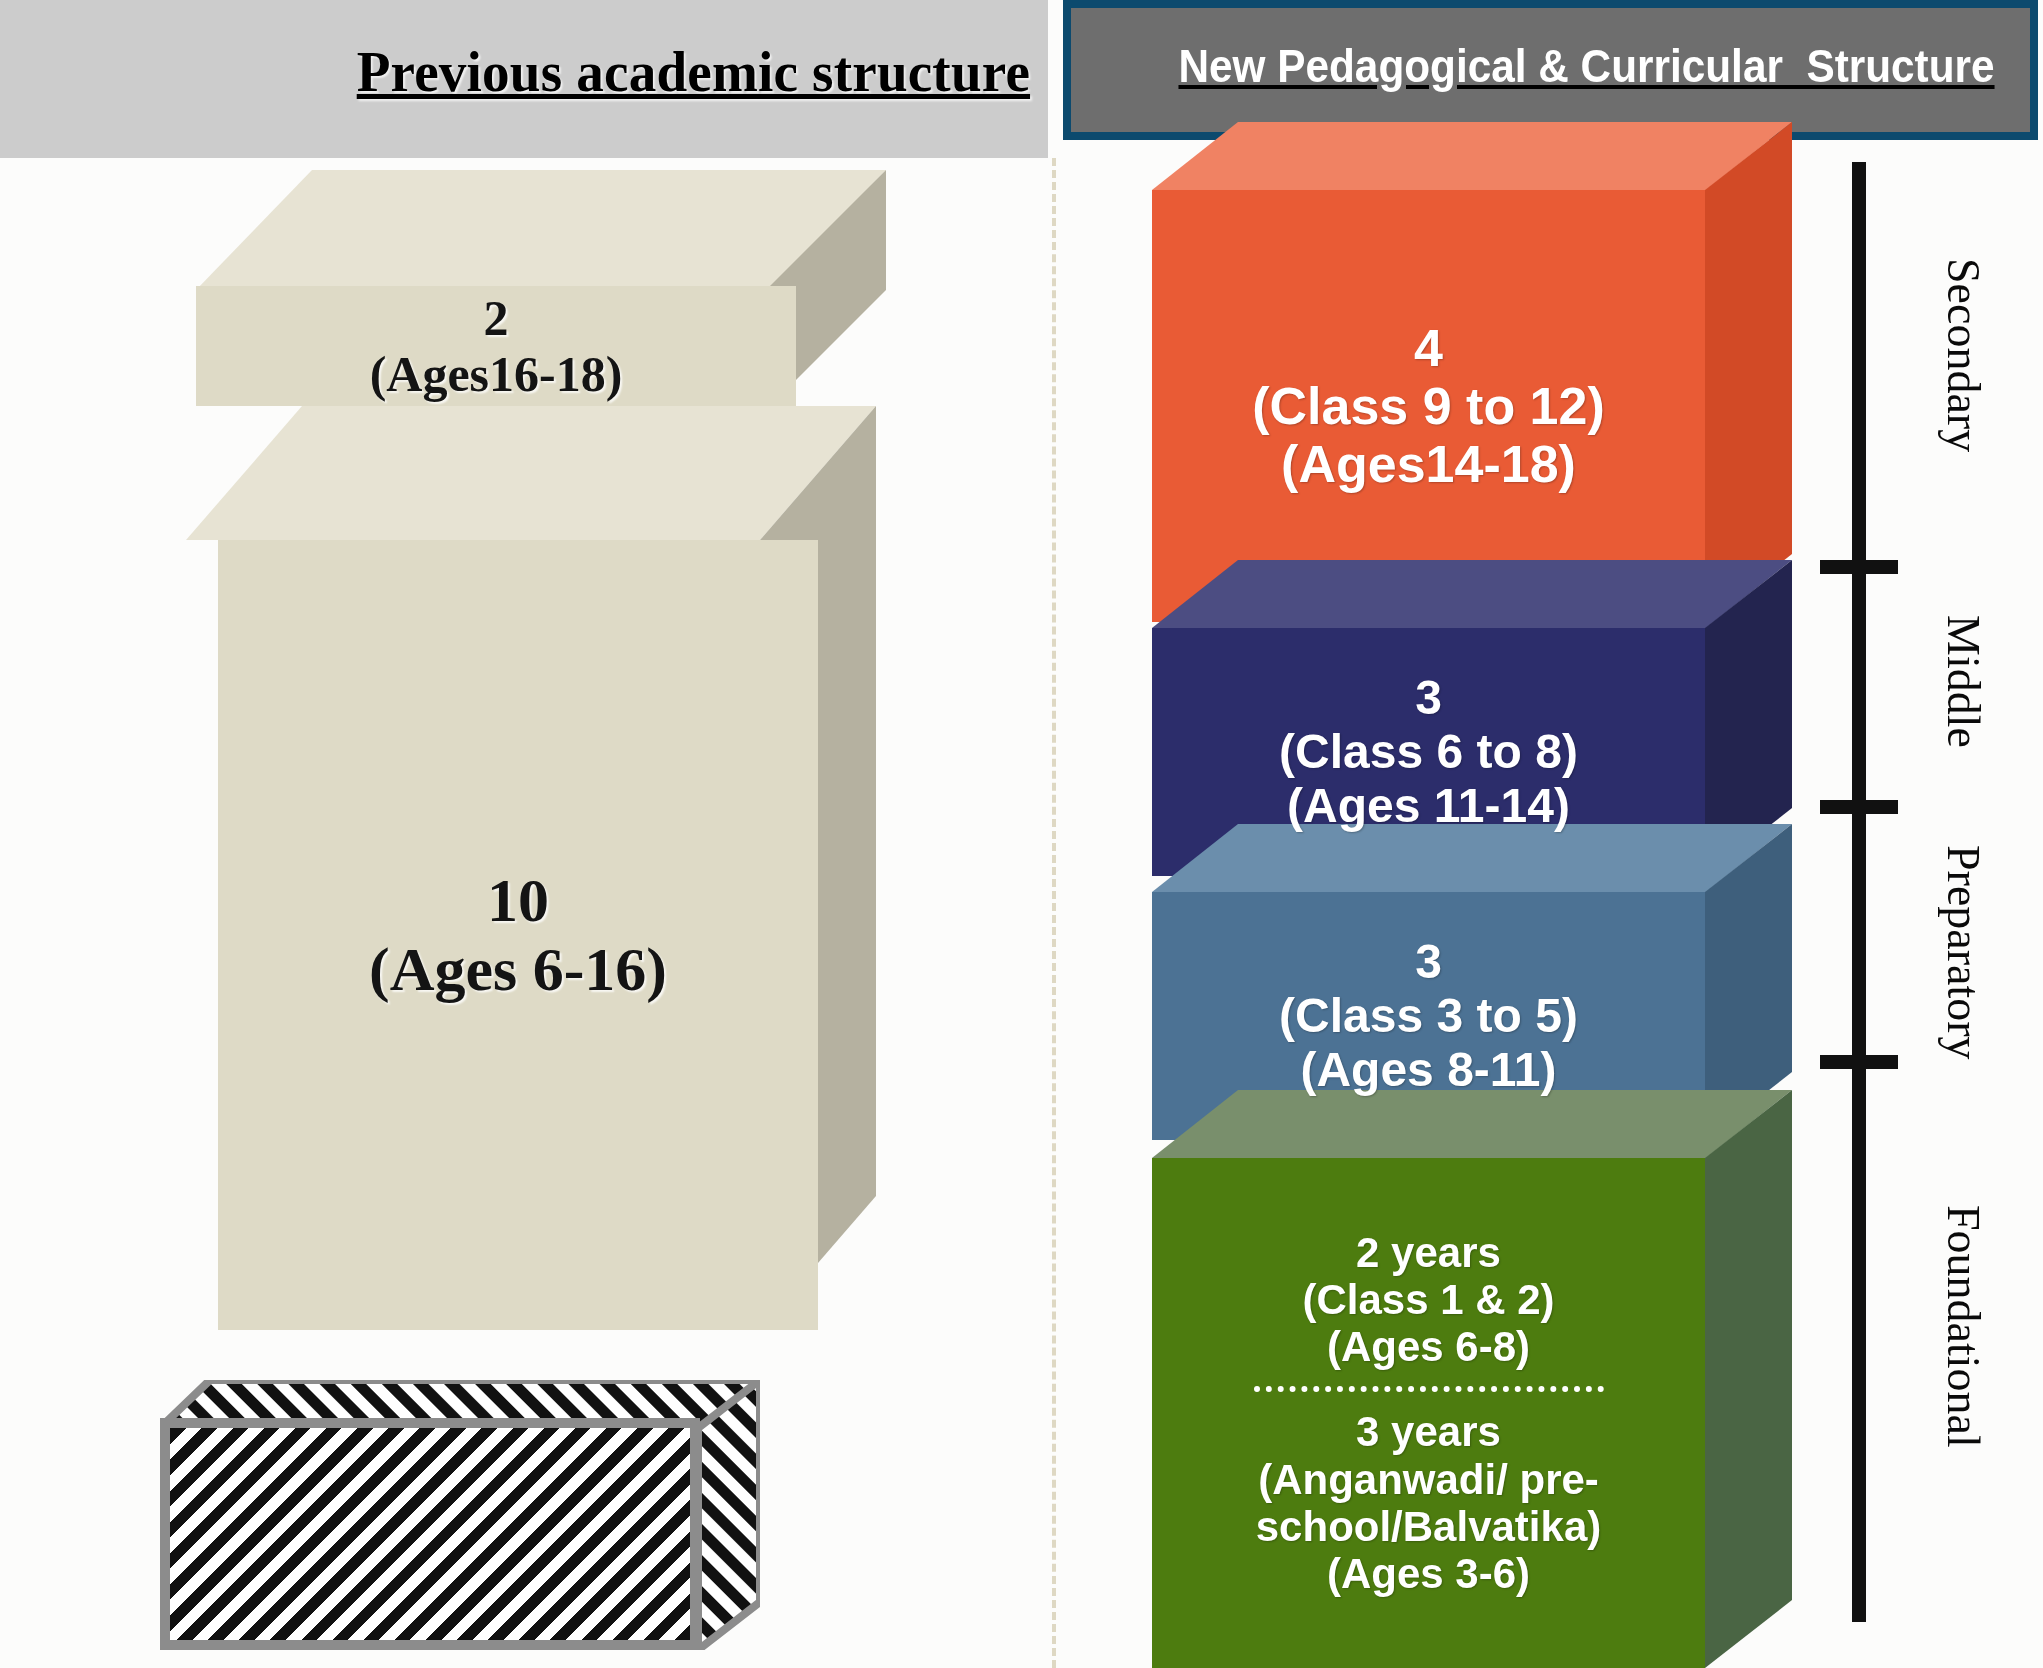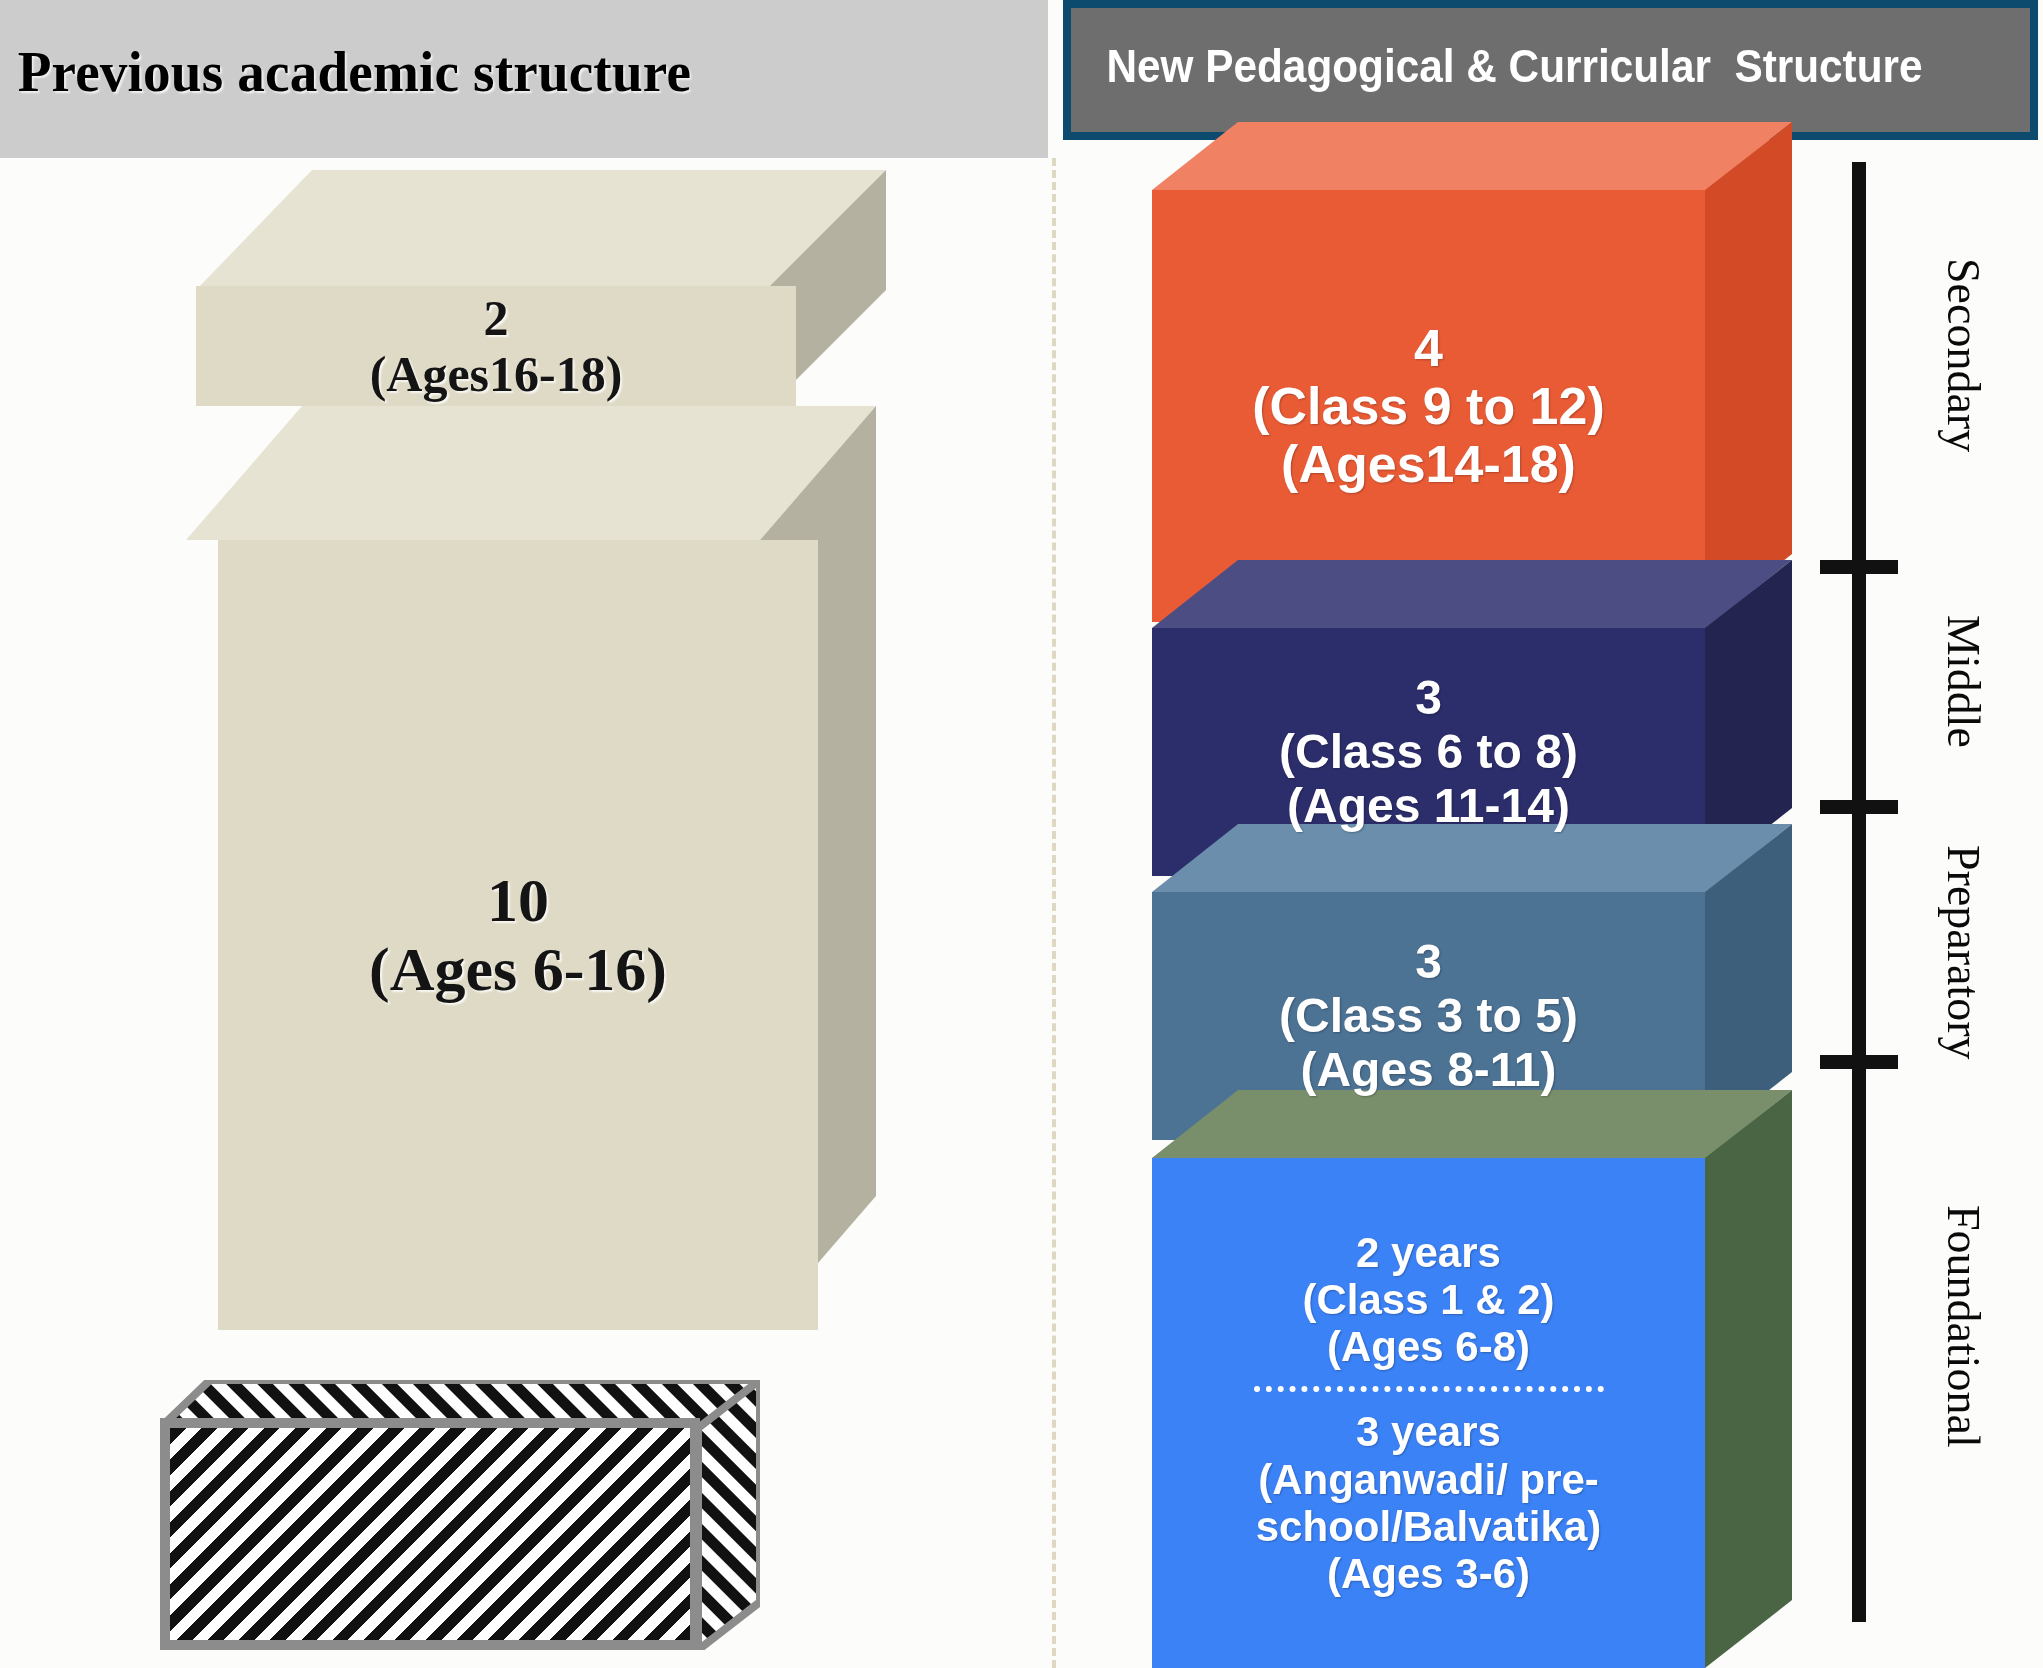--- a/index.html
+++ b/index.html
@@ -12,7 +12,7 @@
   #stage{position:relative;width:2043px;height:1668px;}
 
   
-  .hdr{position:absolute;top:0;display:flex;align-items:center;justify-content:flex-start;}
+  .hdr{position:absolute;top:0;display:flex;align-items:center;justify-content:flex-end;text-decoration:underline;}
   #hdr-left{
     left:0;width:1048px;height:158px;
     background:#cccccc;

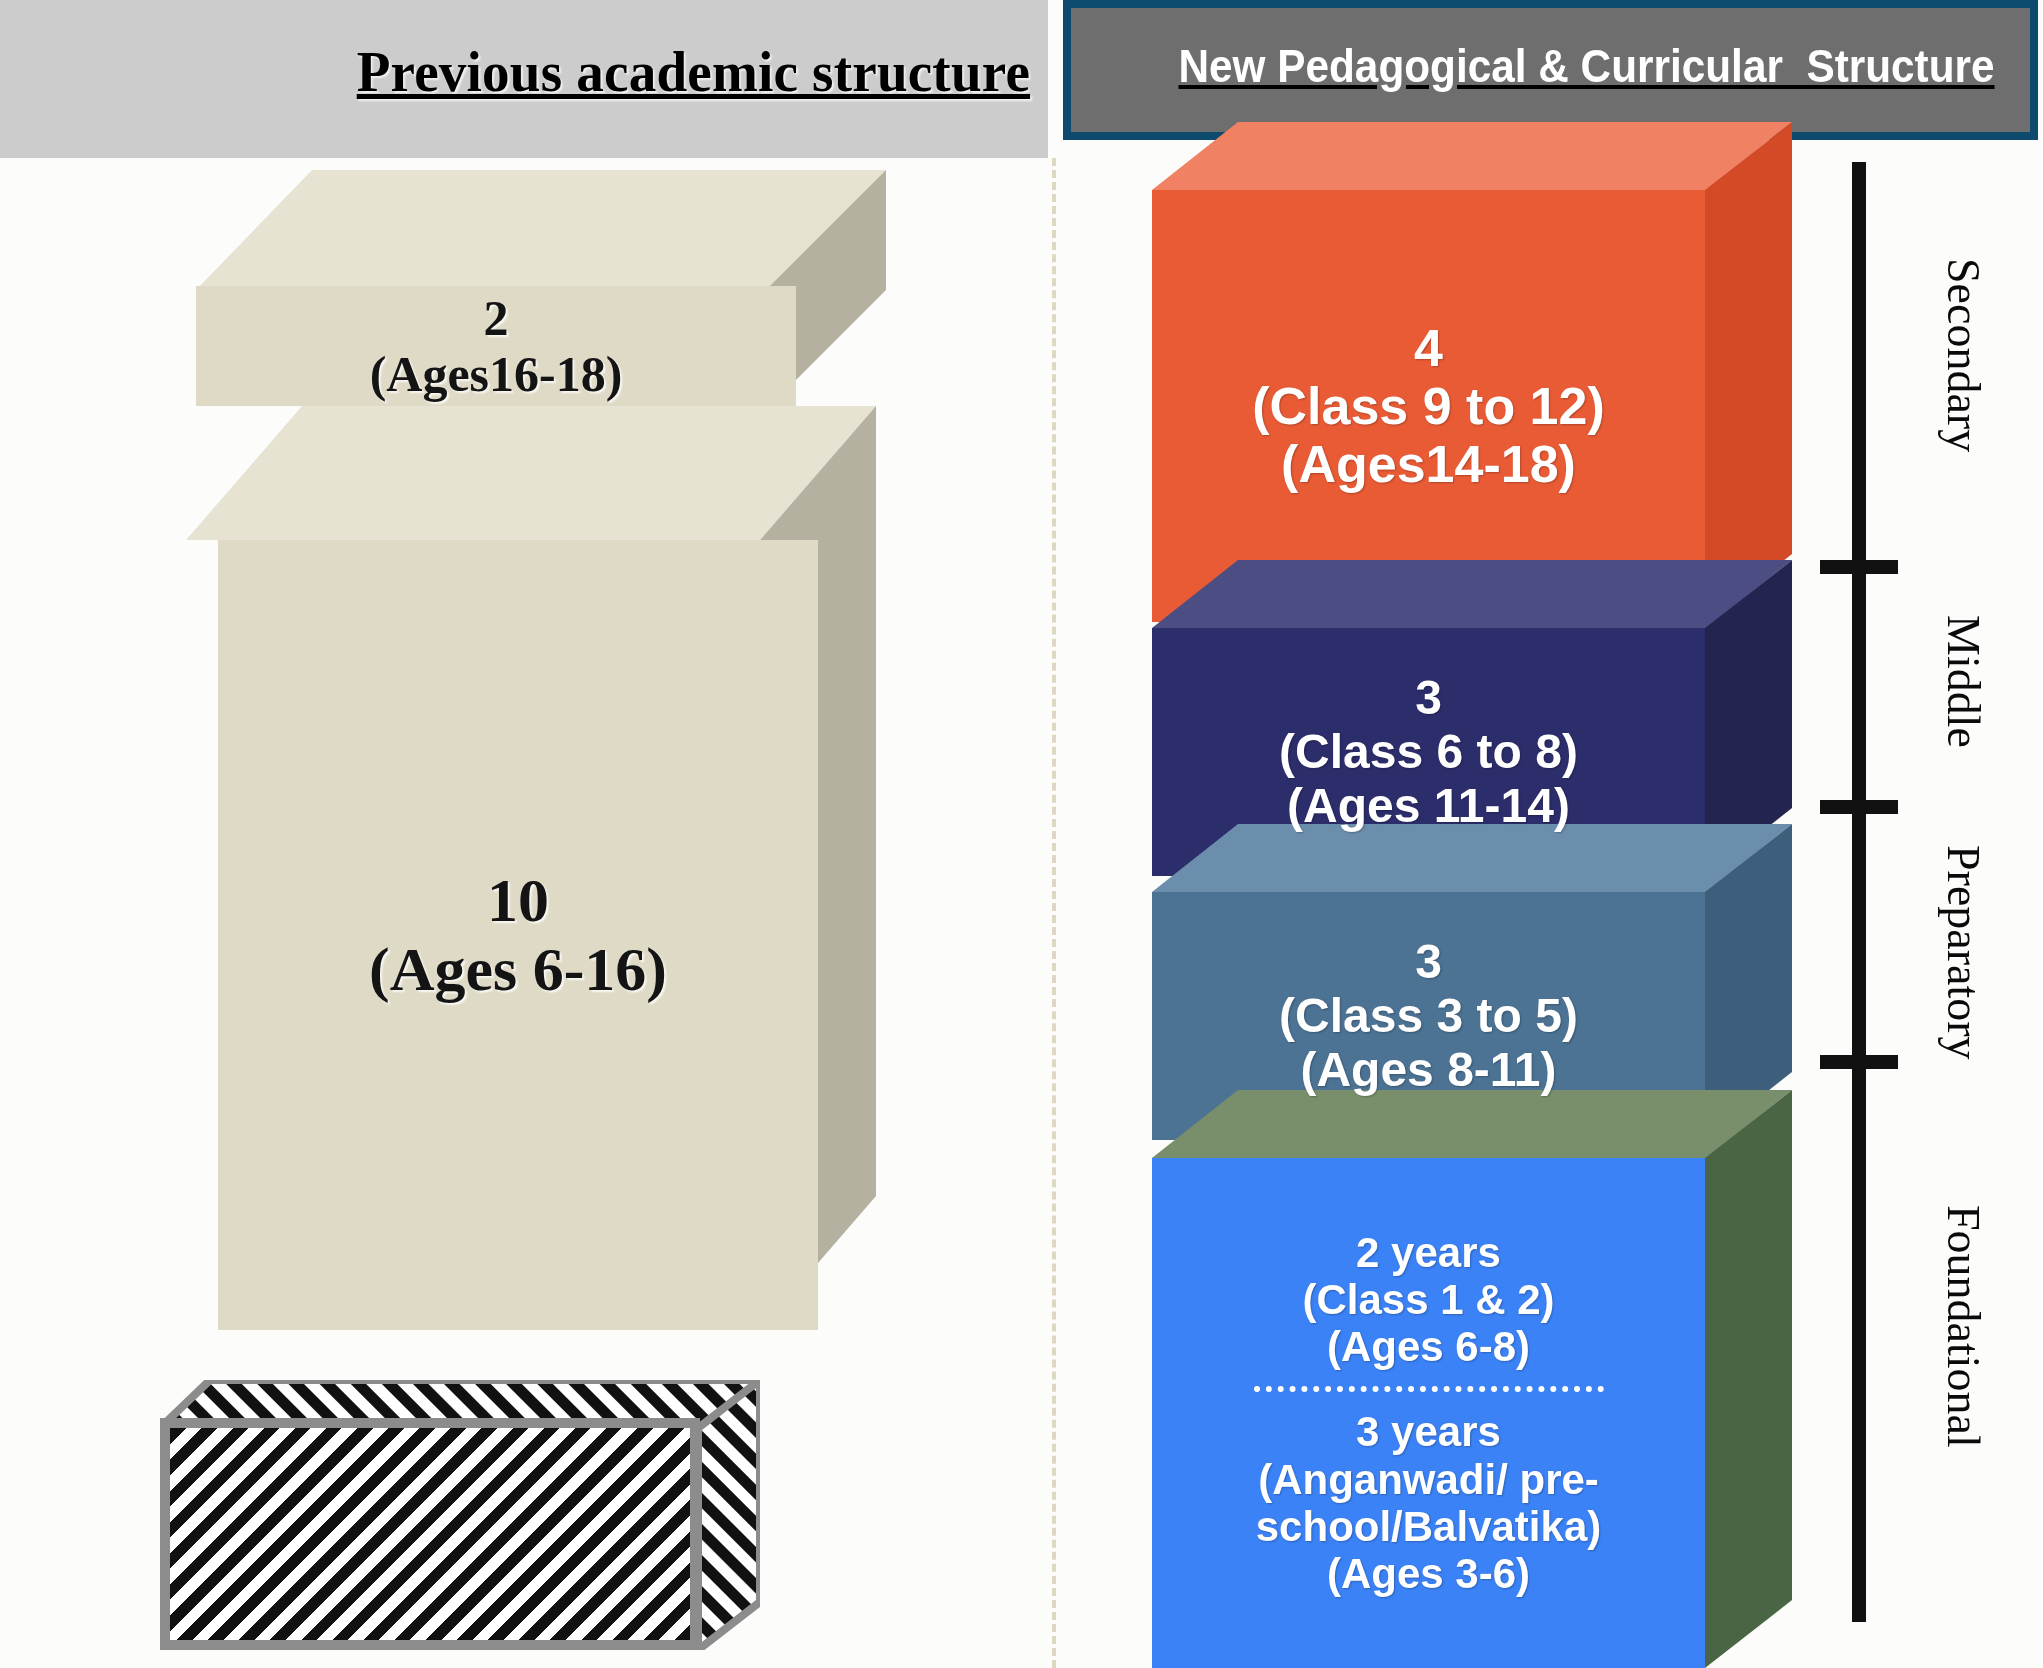--- a/index.html
+++ b/index.html
@@ -97,7 +97,7 @@
   #box-pre .boxtext{font-size:48px;}
 
   #box-fou{left:1152px;top:1158px;width:553px;height:510px;}
-  #box-fou .face{background:#3b82f6;justify-content:center;}
+  #box-fou .face{background:#4d7c0f;justify-content:center;}
   #box-fou .boxtext{font-size:42px;}
 
   .dotsep{

